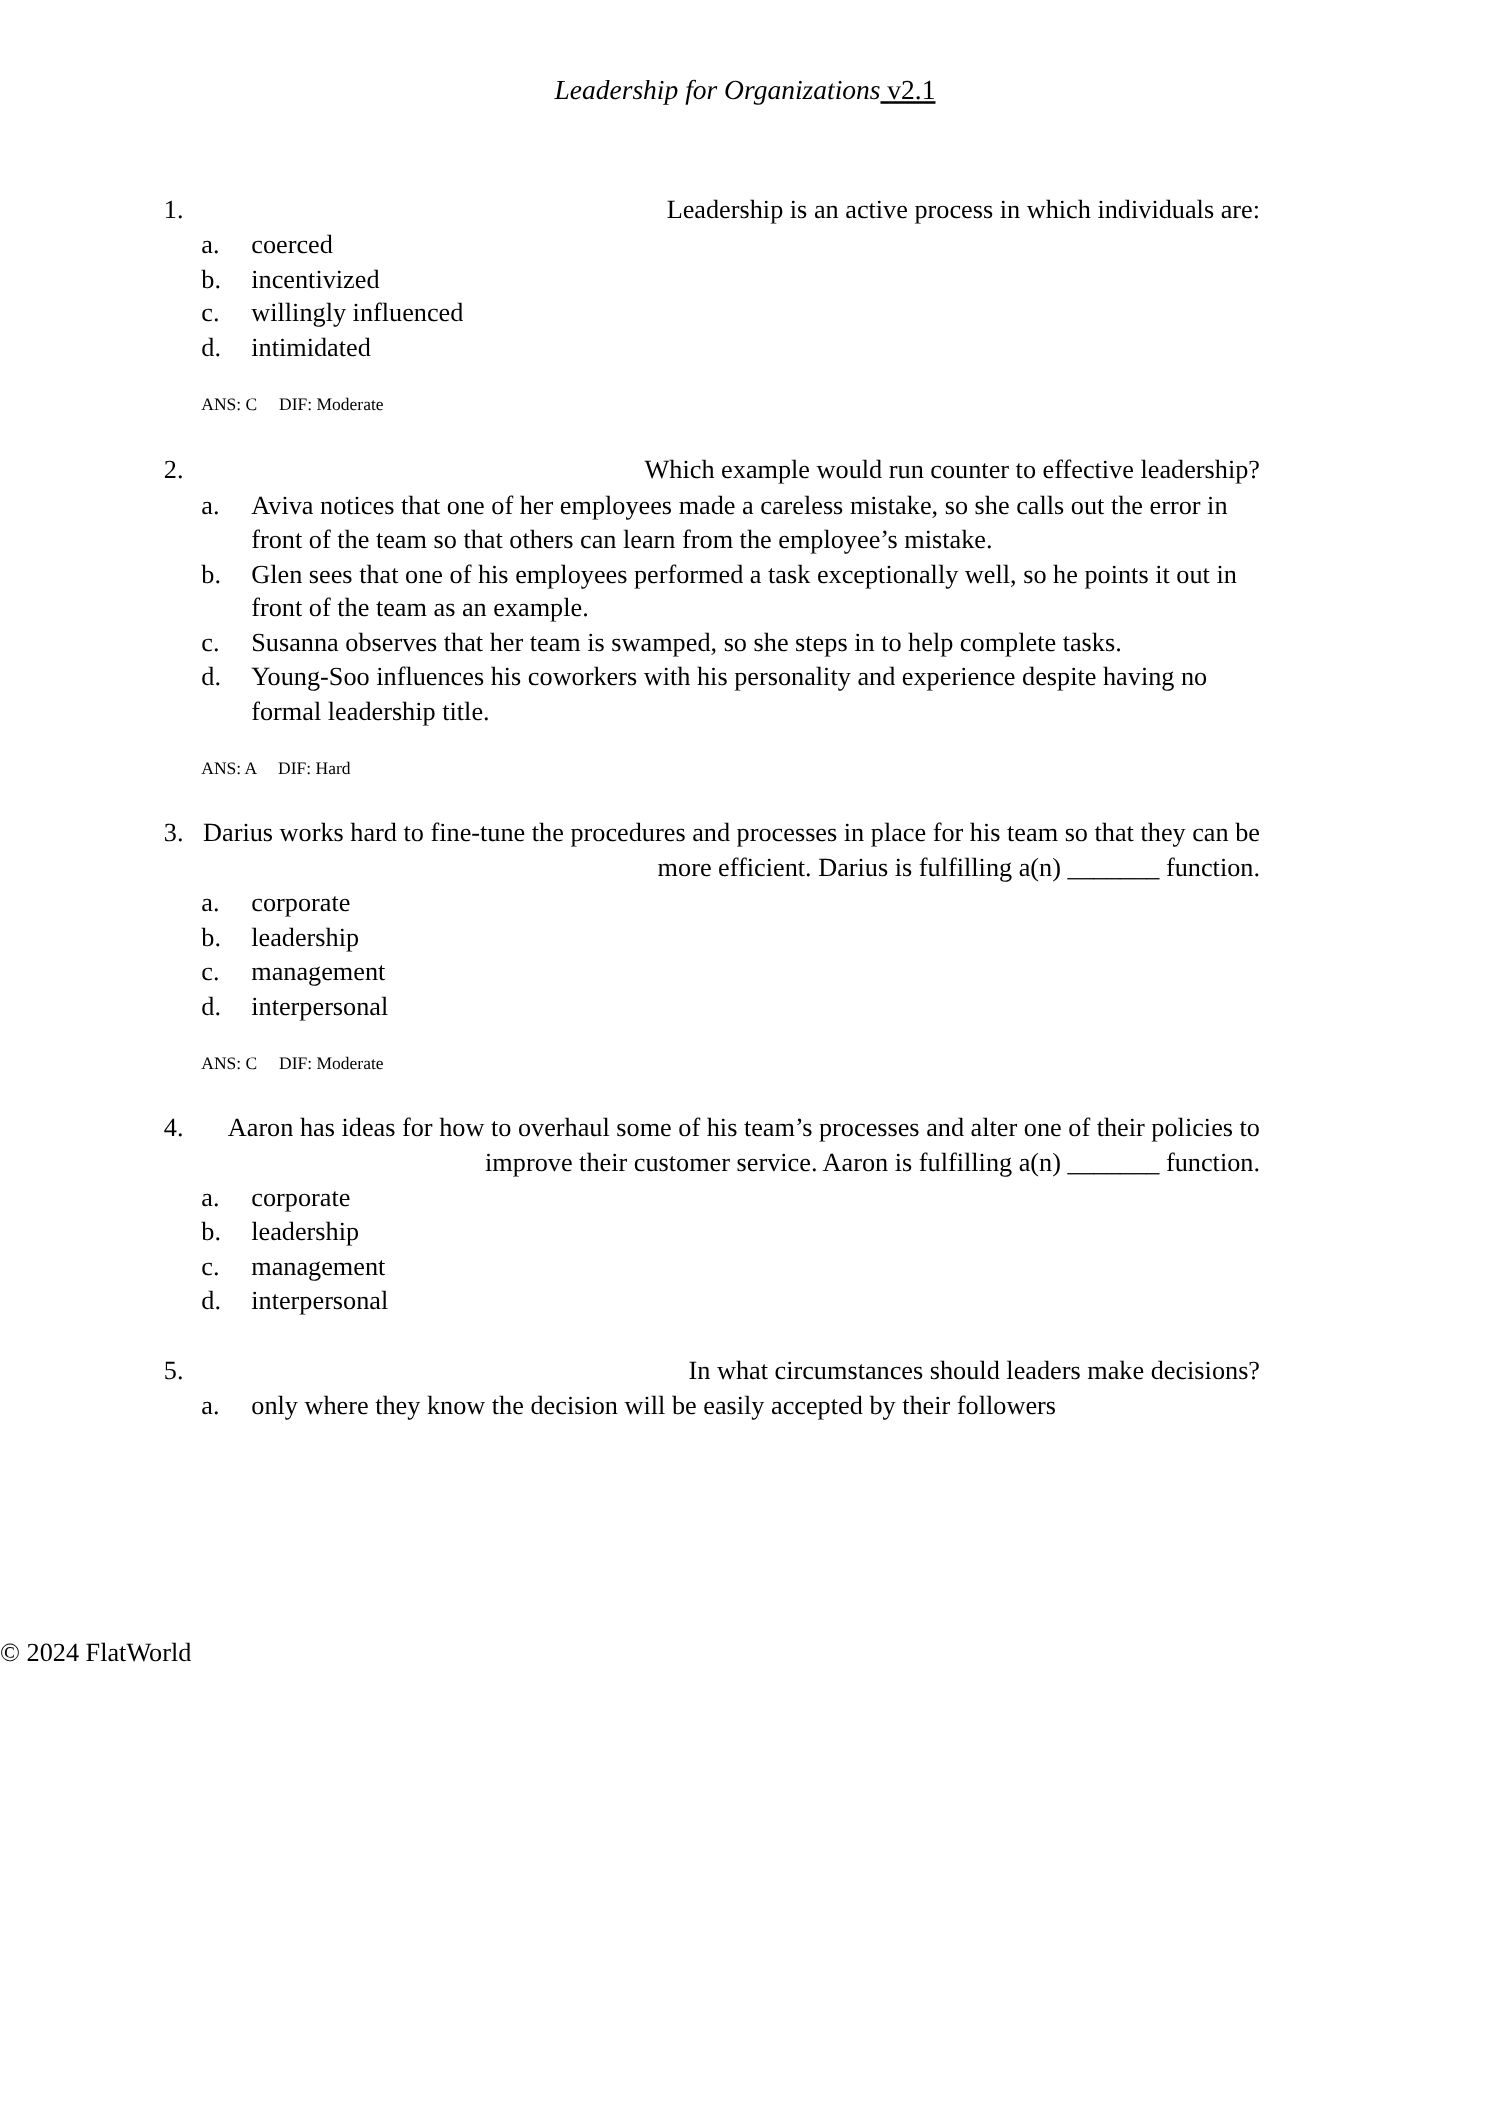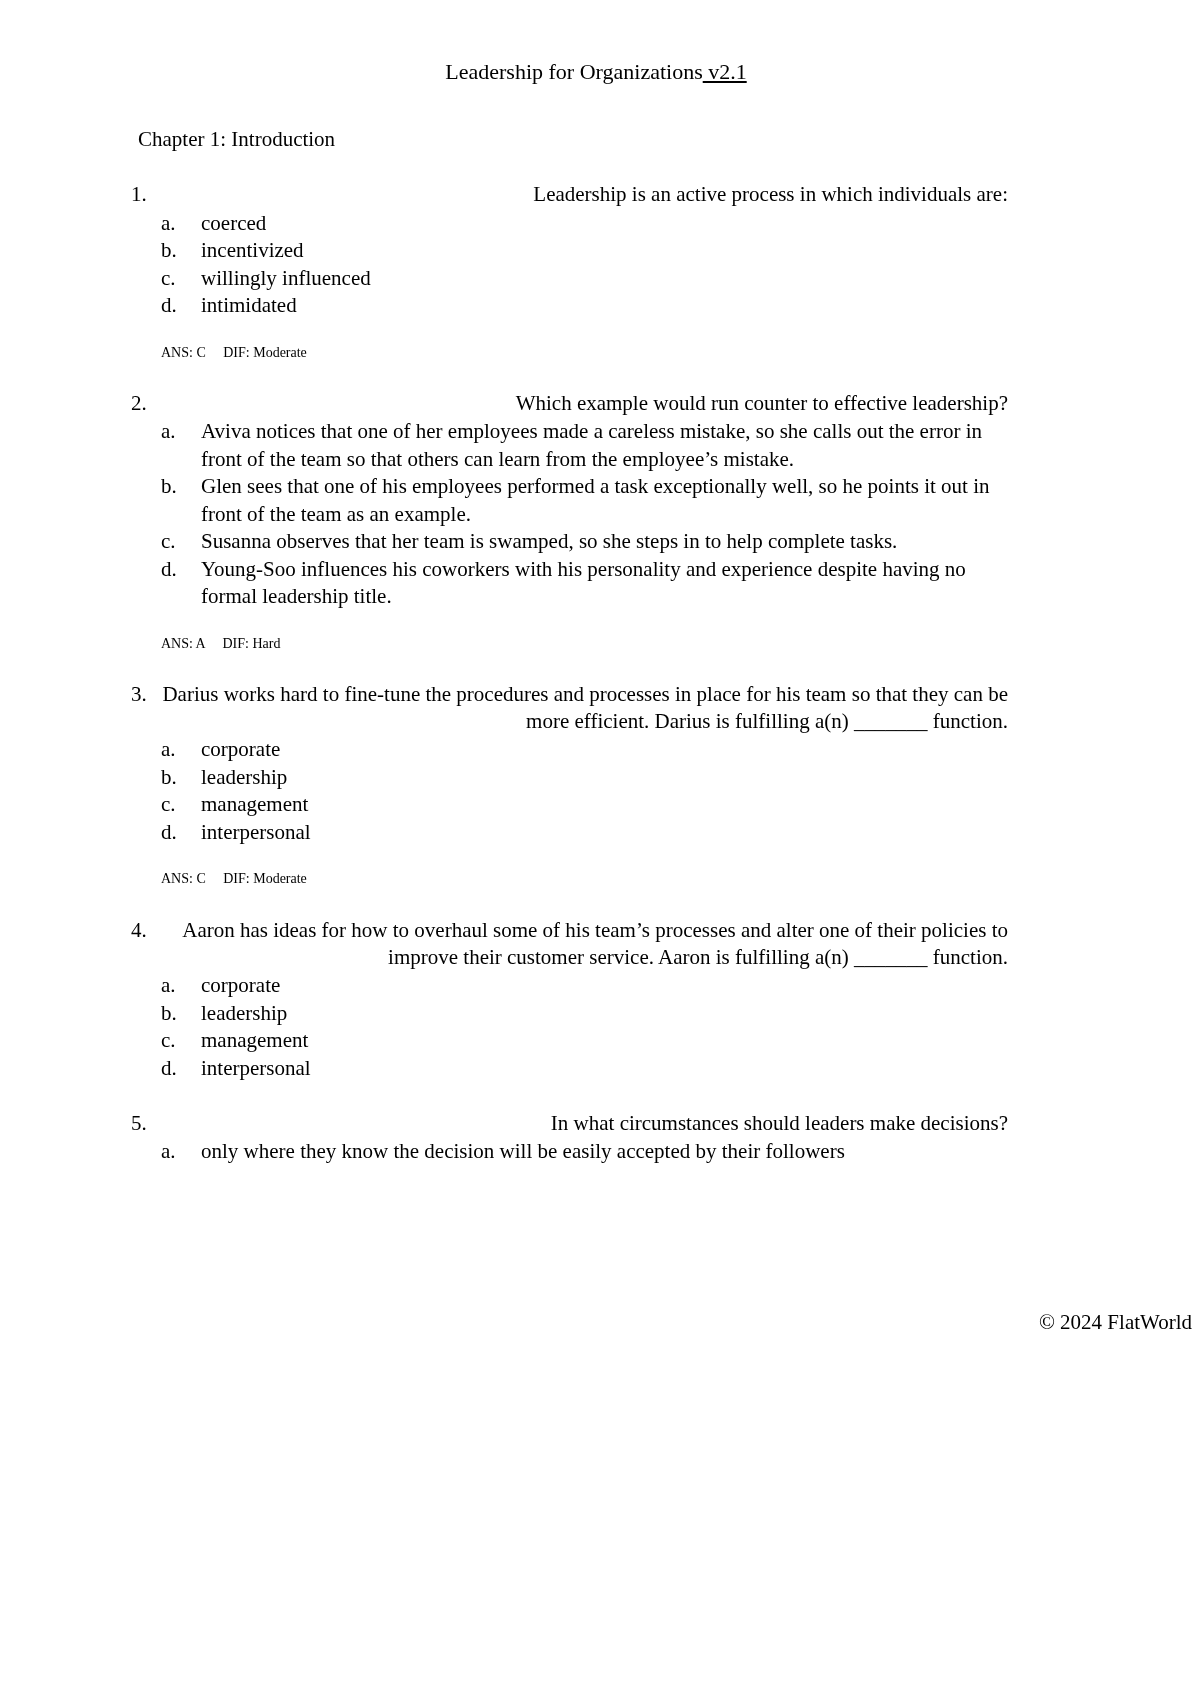--- a/index.html
+++ b/index.html
@@ -29,6 +29,7 @@
     white-space: nowrap;
   }
   .header .title-italic {
+    font-style: italic;
   }
   .header .title-version {
     font-style: normal;

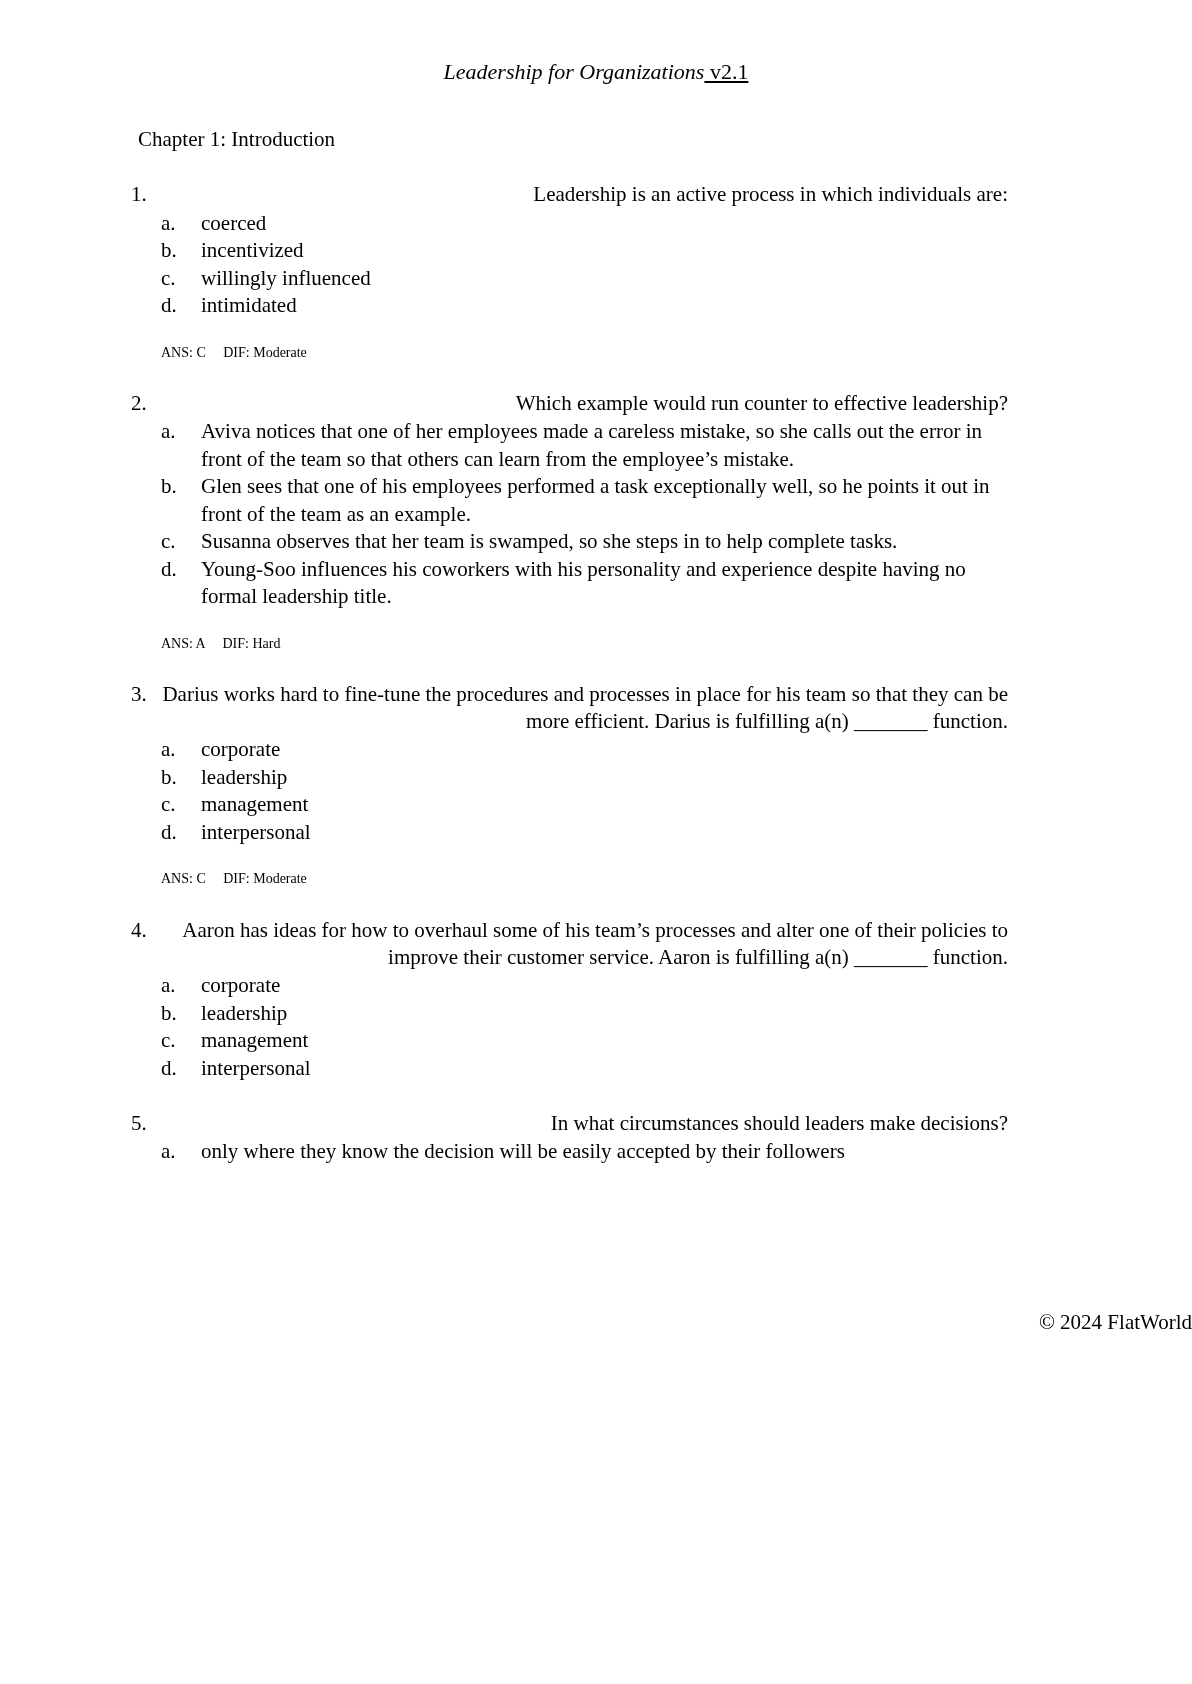--- a/index.html
+++ b/index.html
@@ -118,7 +118,6 @@
 
   <div class="body-area">
 
-    <div class="chapter-line">Chapter 1: Introduction</div>
 
 
     <div id="questions-container">

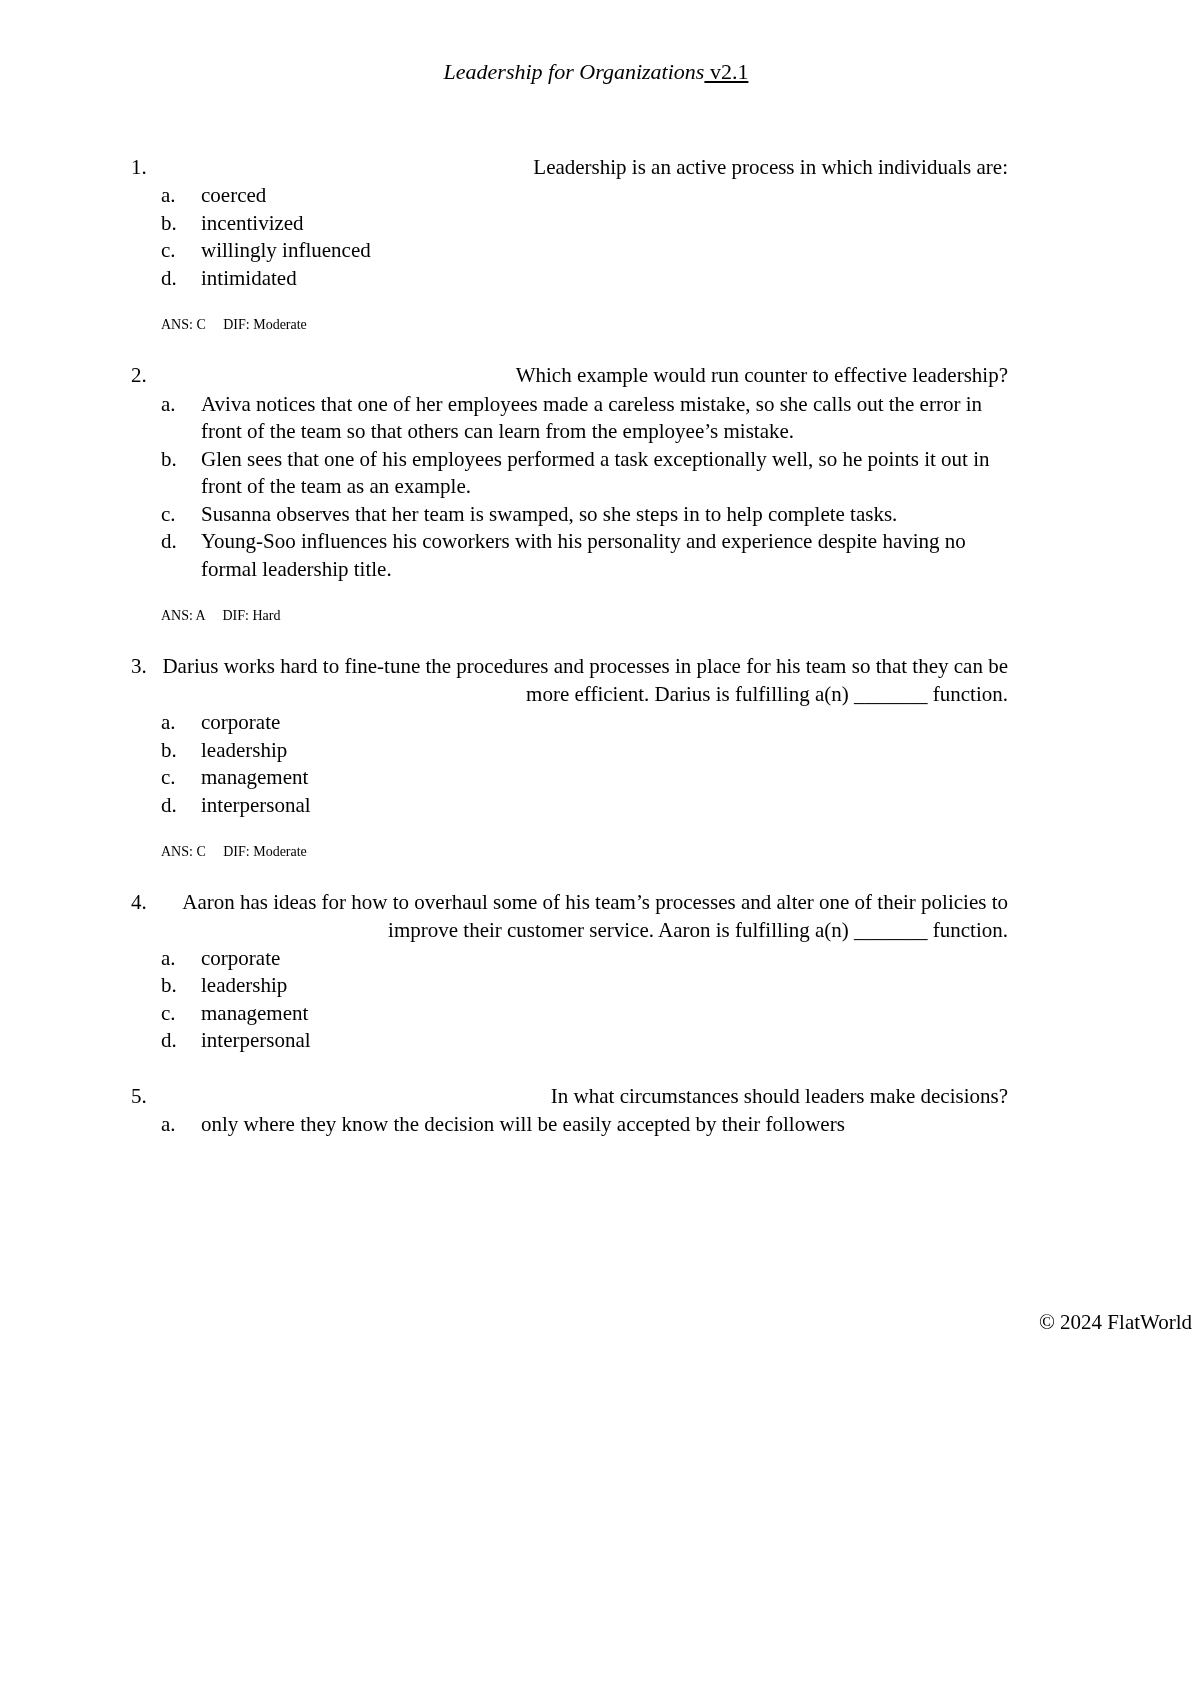--- a/index.html
+++ b/index.html
@@ -103,7 +103,7 @@
     top: 1310px;
     left: 0;
     width: 1192px;
-    text-align: right;
+    text-align: left;
     font-size: 21px;
   }
 </style>

